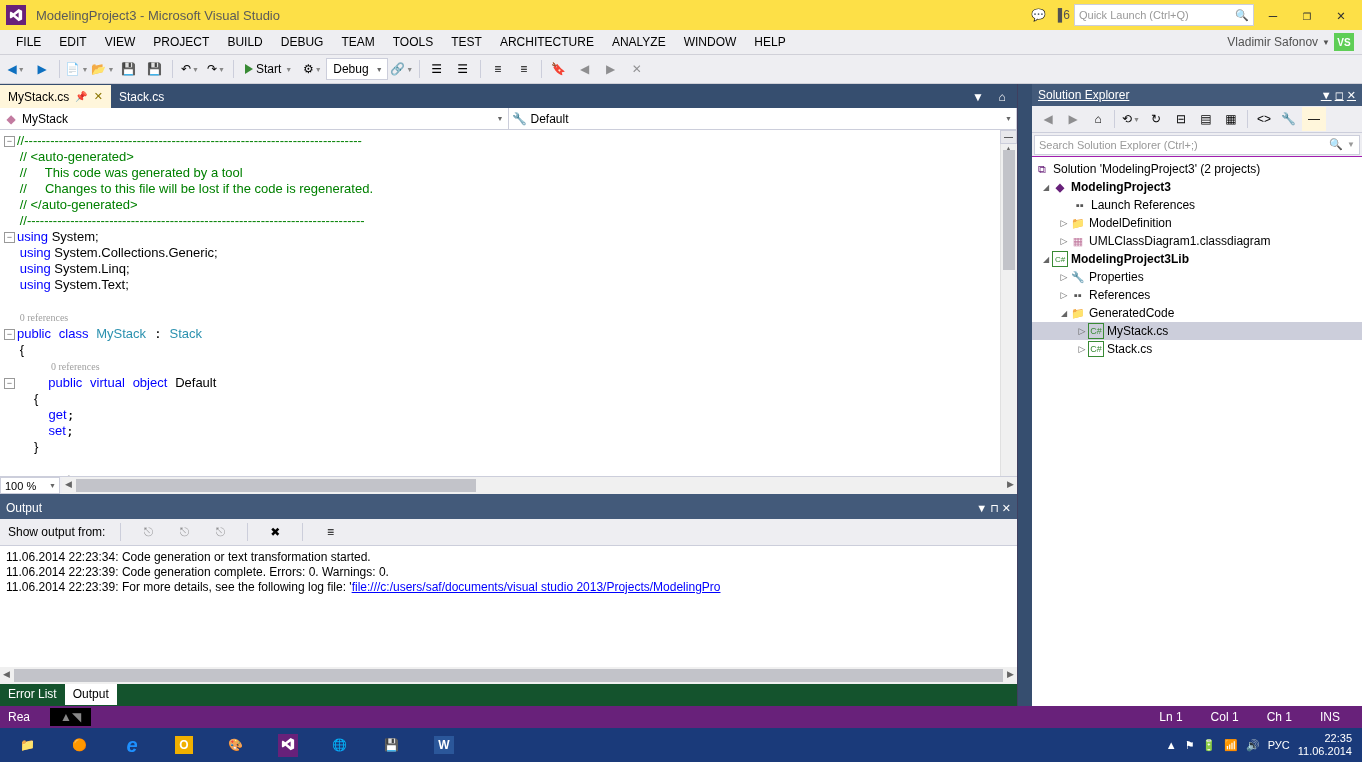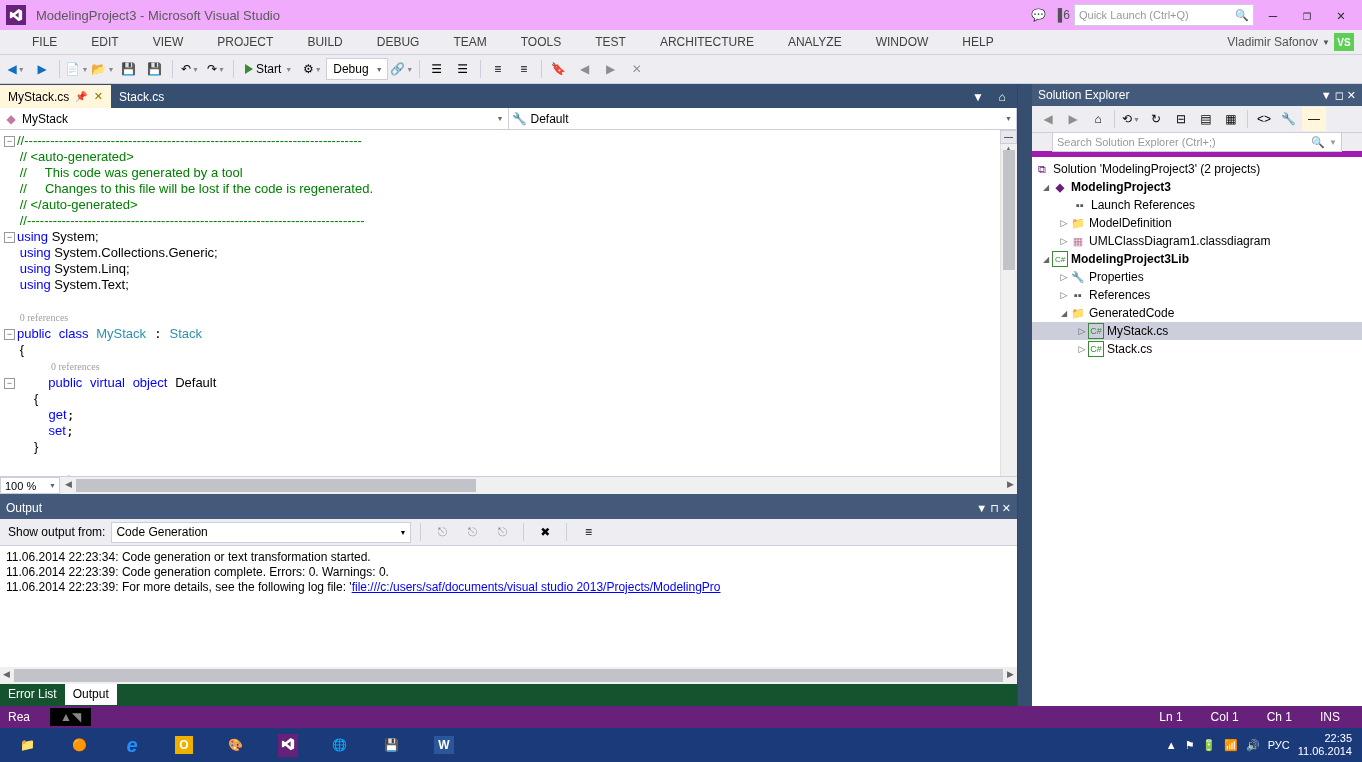--- a/index.html
+++ b/index.html
@@ -6,7 +6,7 @@
 body { width:1362px; height:762px; background:#efeff2; display:flex; flex-direction:column; overflow:hidden; font-size:12px; }
 
 
-.title-bar { height:30px; background:#f0abfc; display:flex; align-items:center; padding:0 6px; color:#525252; }
+.title-bar { height:30px; background:#fde047; display:flex; align-items:center; padding:0 6px; color:#525252; }
 .vs-logo { width:20px; height:20px; background:#68217a; display:inline-flex; align-items:center; justify-content:center; margin-right:10px; }
 .vs-logo svg { width:14px; height:14px; }
 .title-text { font-size:13px; color:#5a5a5a; }

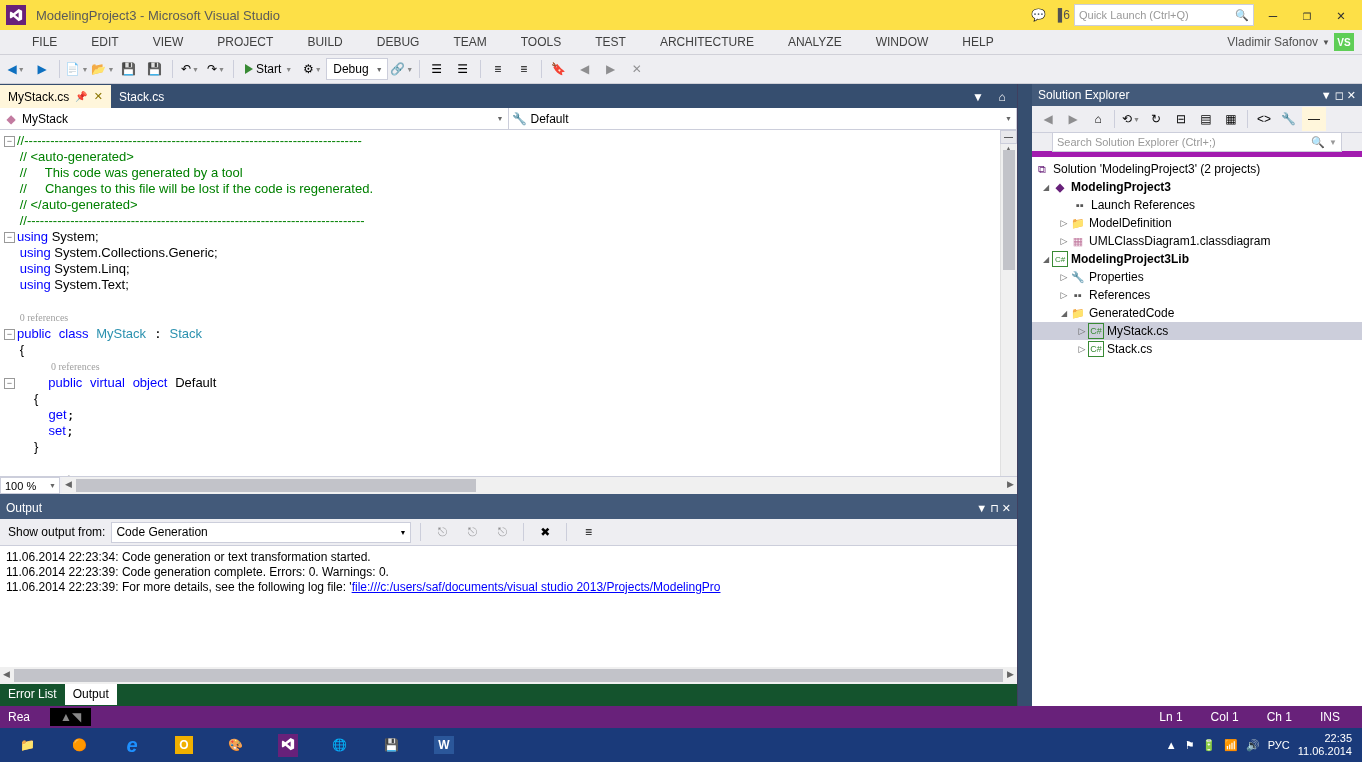--- a/index.html
+++ b/index.html
@@ -18,7 +18,7 @@
 
 
 .menu-bar { height:24px; display:flex; align-items:center; padding:0 8px; gap:2px; background:#eeeef2; }
-.menu-item { padding:2px 8px; font-size:12px; color:#404040; cursor:pointer;margin-left:16px; }
+.menu-item { padding:2px 8px; font-size:12px; color:#000000; cursor:pointer; }
 .menu-right { margin-left:auto; display:flex; align-items:center; gap:4px; color:#525252; font-size:12px; }
 .vs-badge { width:20px; height:18px; background:#5fce56; color:#fff; display:inline-flex; align-items:center; justify-content:center; font-size:10px; font-weight:bold; }
 

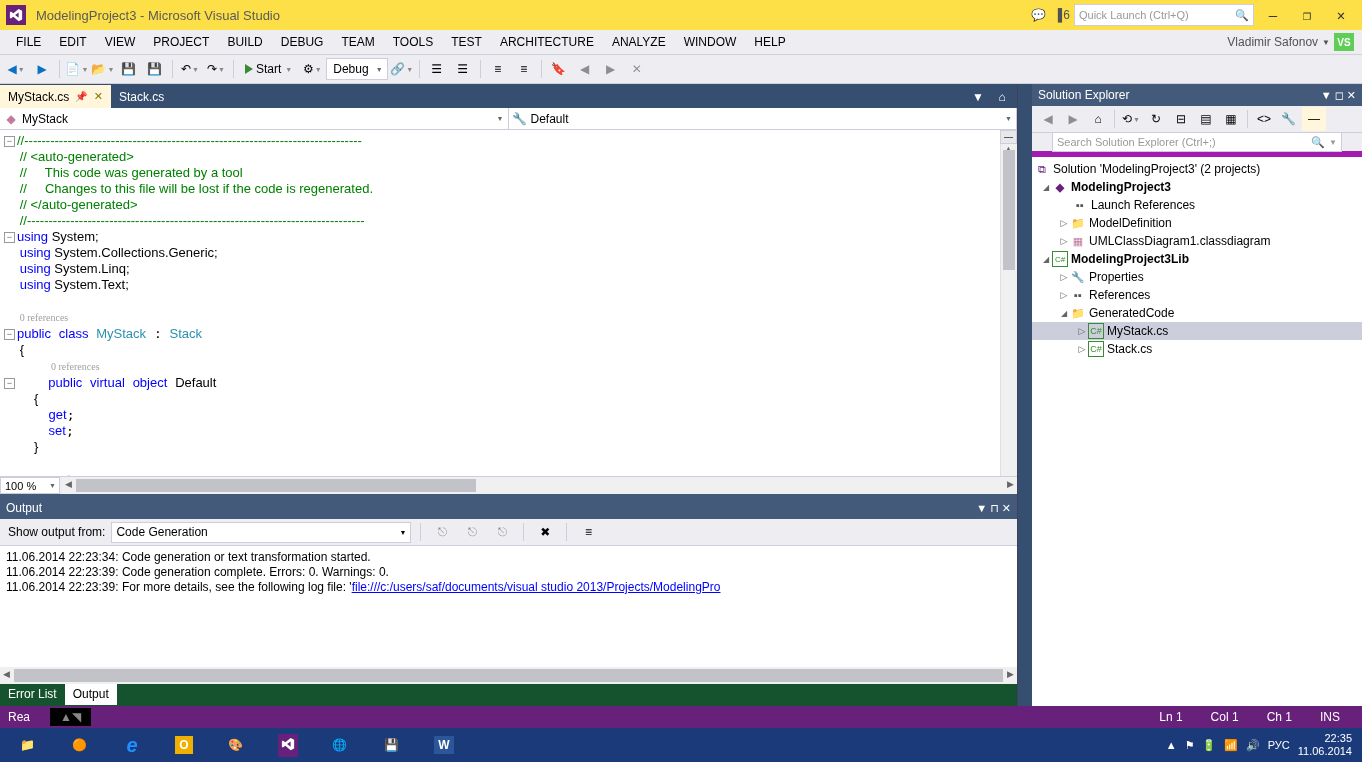--- a/index.html
+++ b/index.html
@@ -100,7 +100,7 @@
 
 .se-pad { width:14px; background:#364e6f; }
 .se-body { flex:1; background:#f5f5f5; display:flex; flex-direction:column; }
-.se-header { height:22px; background:#435a7a; color:#fff; display:flex; align-items:center; padding:0 6px; font-size:12px; }
+.se-header { height:22px; background:#435a7a; color:#fff; display:flex; align-items:center; padding:0 6px; font-size:12px;text-decoration:underline; }
 .se-header .tools { margin-left:auto; display:flex; gap:3px; font-size:11px; }
 .se-toolbar { height:27px; background:#eeeef2; border-bottom:1px solid #cccedb; display:flex; align-items:center; padding:0 4px; gap:1px; }
 .se-search { height:24px; background:#eeeef2; border-bottom:6px solid #a21caf; display:flex; align-items:center; padding:0 20px; }

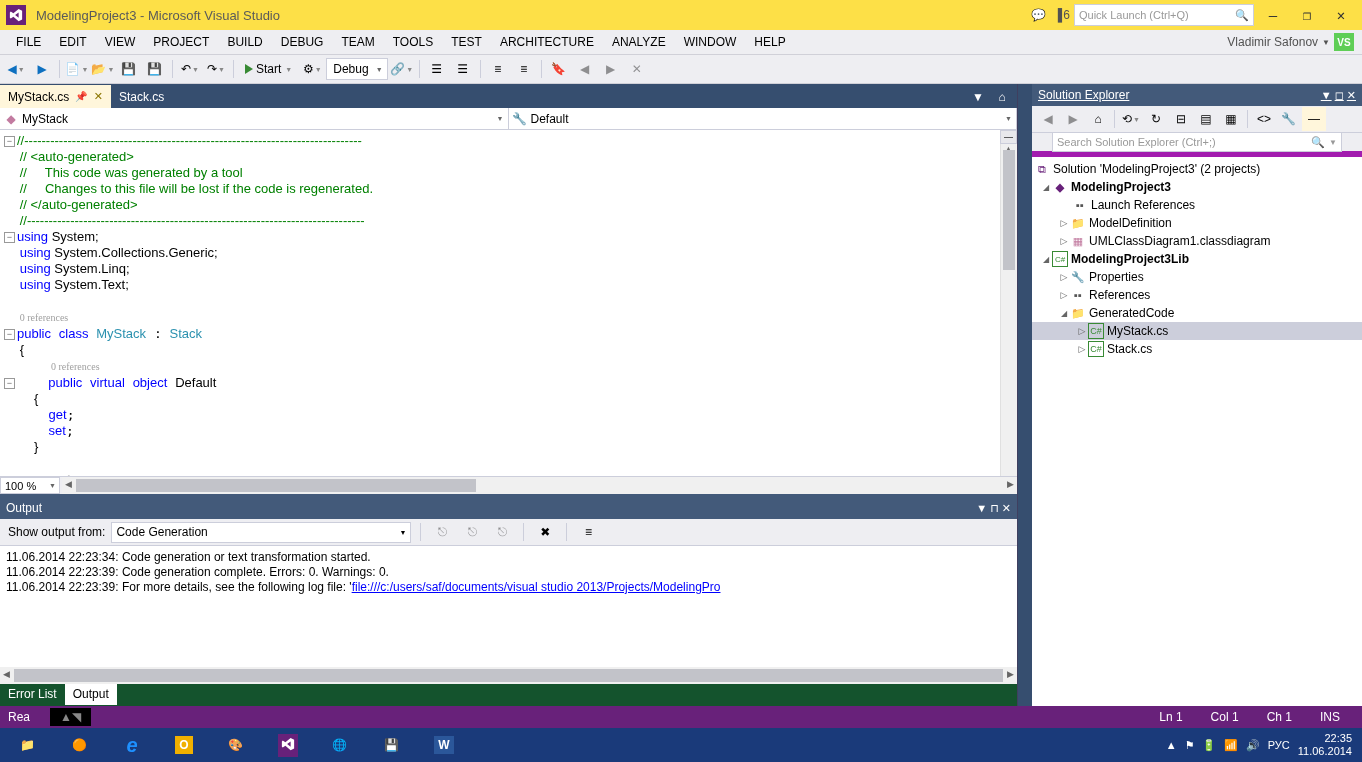--- a/index.html
+++ b/index.html
@@ -103,7 +103,7 @@
 .se-header { height:22px; background:#435a7a; color:#fff; display:flex; align-items:center; padding:0 6px; font-size:12px;text-decoration:underline; }
 .se-header .tools { margin-left:auto; display:flex; gap:3px; font-size:11px; }
 .se-toolbar { height:27px; background:#eeeef2; border-bottom:1px solid #cccedb; display:flex; align-items:center; padding:0 4px; gap:1px; }
-.se-search { height:24px; background:#eeeef2; border-bottom:6px solid #a21caf; display:flex; align-items:center; padding:0 20px; }
+.se-search { height:24px; background:#eeeef2; border-bottom:1px solid #a21caf; display:flex; align-items:center; padding:0 2px; }
 .se-search-box { flex:1; height:20px; border:1px solid #cccedb; background:#fff; padding:0 4px; color:#999; font-size:11px; display:flex; align-items:center; }
 .se-tree { flex:1; background:#fff; overflow:auto; padding:3px 0; }
 .tree-row { display:flex; align-items:center; height:18px; font-size:12px; cursor:pointer; white-space:nowrap; }

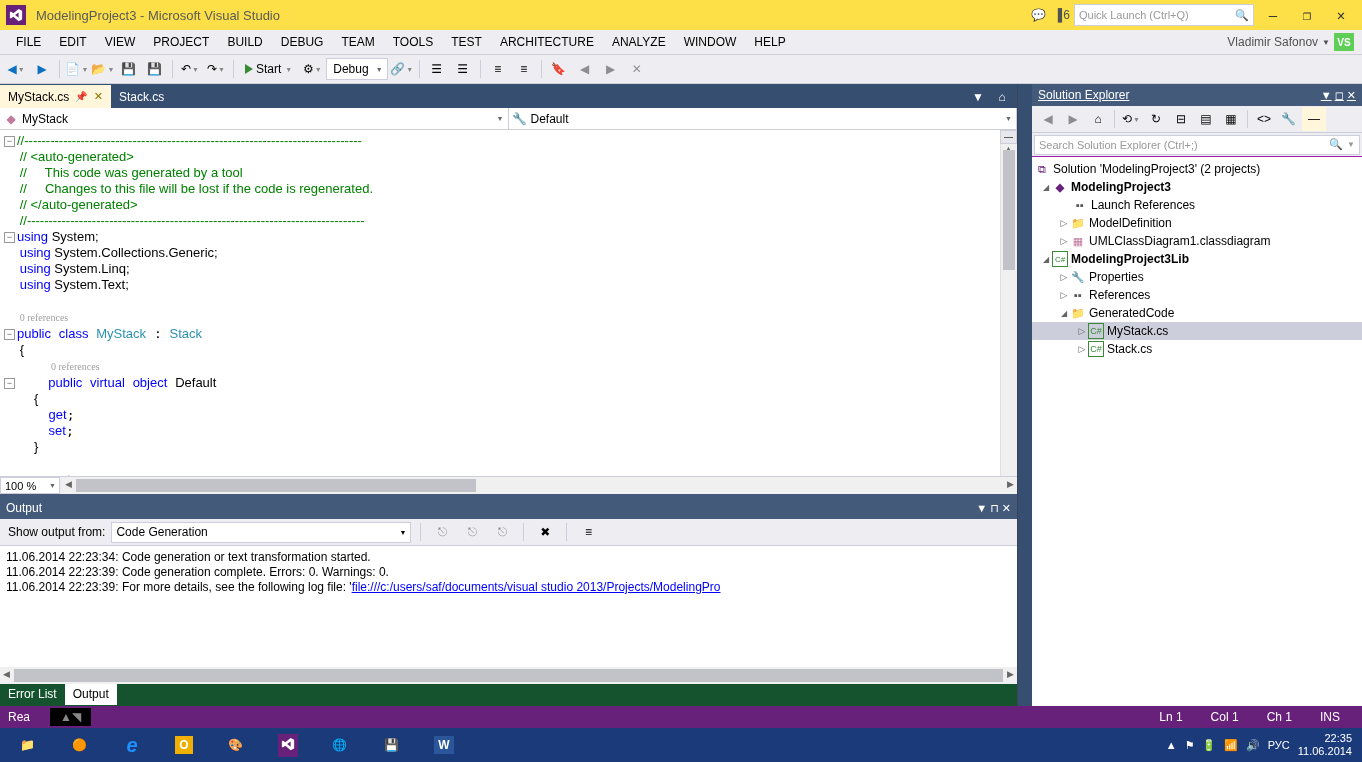--- a/index.html
+++ b/index.html
@@ -79,7 +79,7 @@
 .output-header { height:22px; background:#435a7a; color:#fff; display:flex; align-items:center; padding:0 6px; font-size:12px; }
 .output-header .tools { margin-left:auto; display:flex; gap:3px; }
 .output-header .tools span { cursor:pointer; font-size:11px; }
-.output-toolbar { height:27px; background:#eeeef2; border-bottom:1px solid #cccedb; display:flex; align-items:center; padding:0 8px; gap:6px; }
+.output-toolbar { height:27px; background:#eeeef2; border-bottom:1px solid #cccedb; display:flex; align-items:center; padding:0 8px; gap:12px; }
 .output-select { width:300px; height:21px; border:1px solid #cccedb; background:#fff; padding:0 4px; font-size:12px; cursor:pointer; display:flex; align-items:center; position:relative;}
 .output-select::after { content:"▼"; font-size:7px; position:absolute; right:4px; }
 .output-body { flex:1; background:#fff; font-family:Consolas,monospace; font-size:12px; line-height:15px; padding:4px 6px; overflow:auto; white-space:pre; position:relative; }

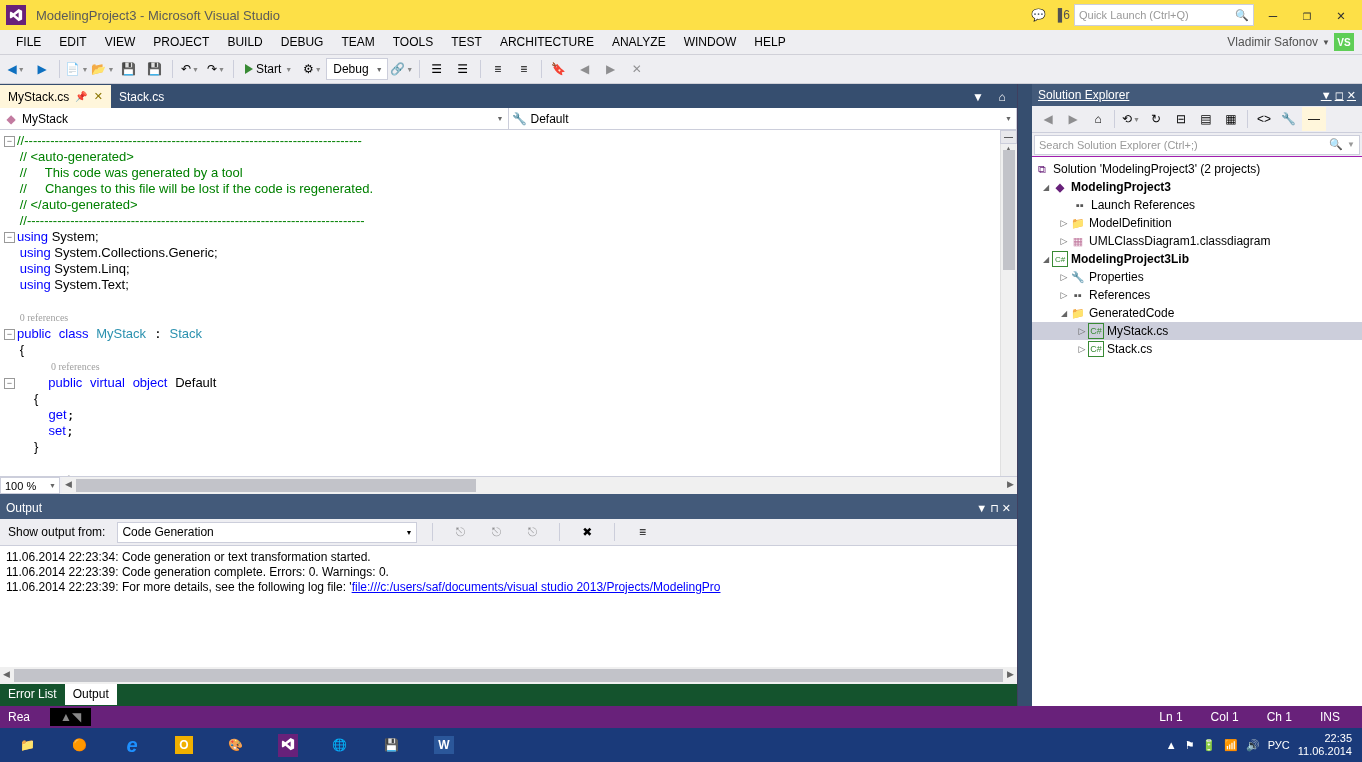--- a/index.html
+++ b/index.html
@@ -297,9 +297,6 @@
       </div>
       <div class="output-toolbar">
         <span>Show output from:</span>
-        <div class="output-select">
-            <span>Code Generation</span>
-          </div>
         <span class="tb-sep"></span>
         <span class="tb-btn" style="opacity:.4">⎋</span>
         <span class="tb-btn" style="opacity:.4">⎋</span>

